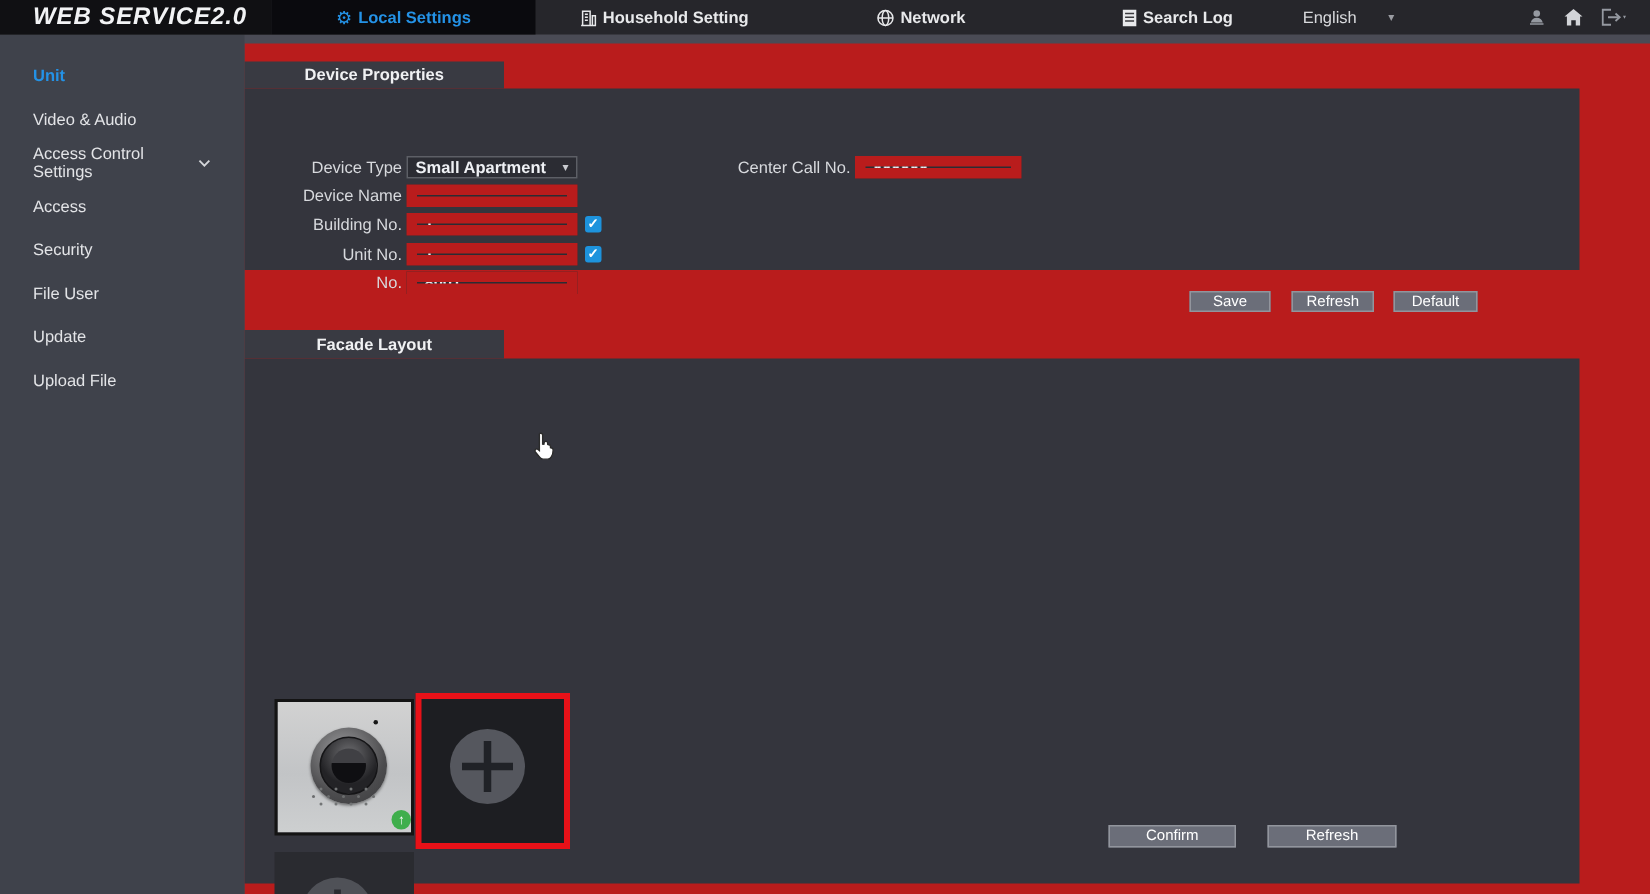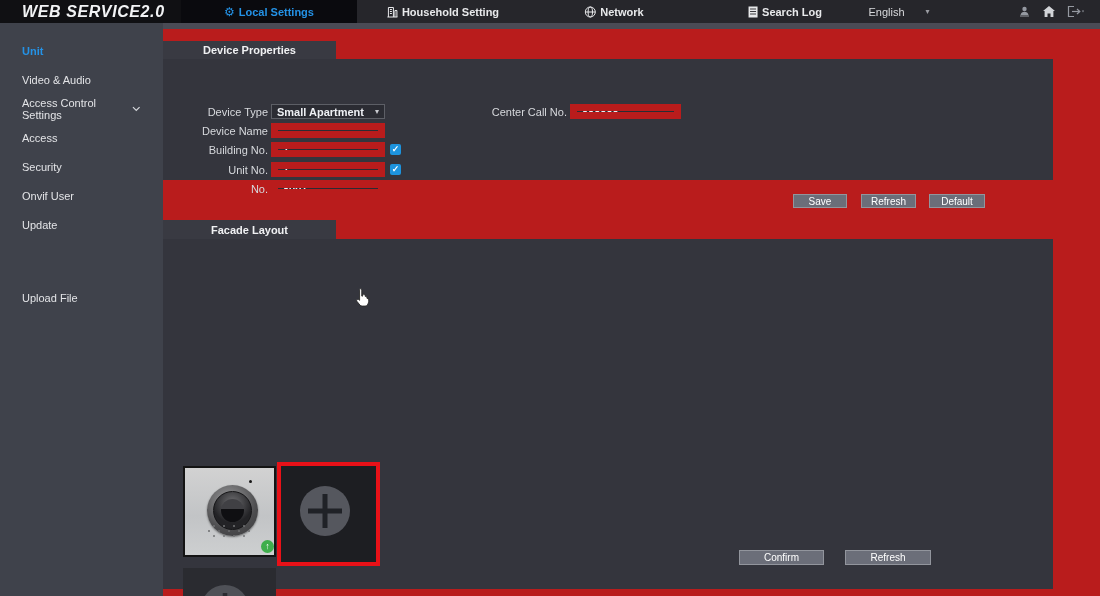--- a/index.html
+++ b/index.html
@@ -144,7 +144,7 @@
       <span>Security</span>
     </div>
   <div class="side-item" style="top:165px;">
-      <span>Onvif User</span>
+      <span>File User</span>
     </div>
   <div class="side-item" style="top:194px;">
       <span>Update</span>

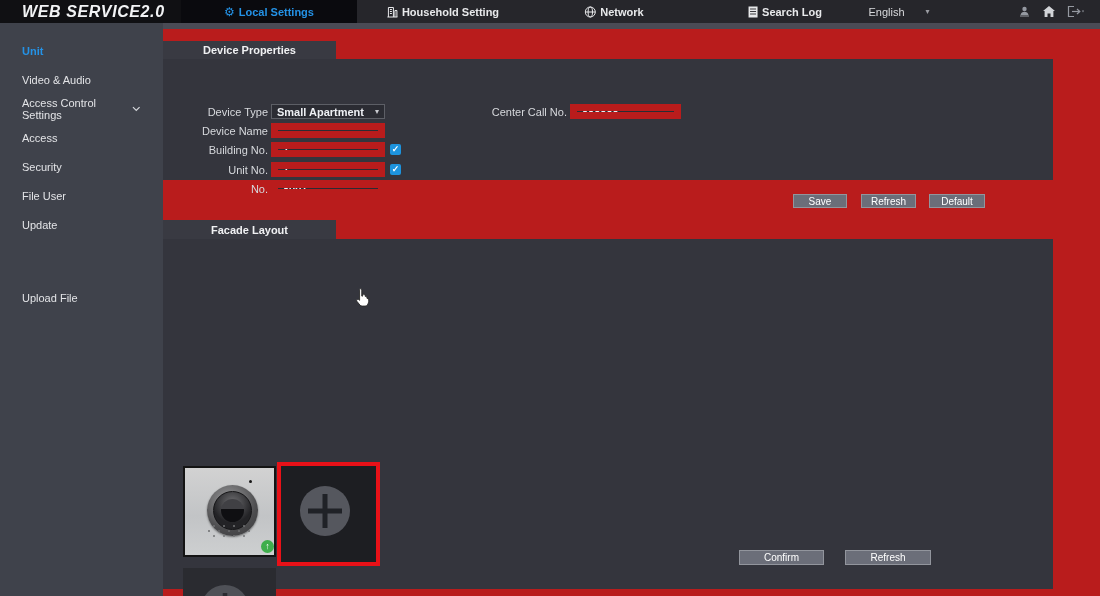--- a/index.html
+++ b/index.html
@@ -149,7 +149,7 @@
   <div class="side-item" style="top:194px;">
       <span>Update</span>
     </div>
-  <div class="side-item" style="top:223px;margin-top:44px;">
+  <div class="side-item" style="top:223px;">
       <span>Upload File</span>
     </div>
 </div>

